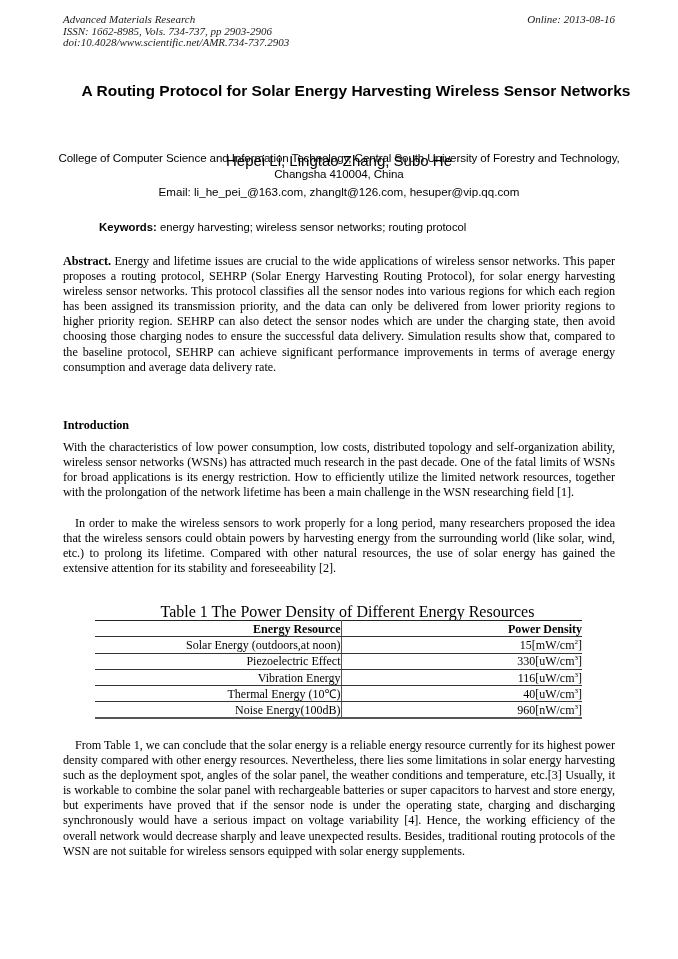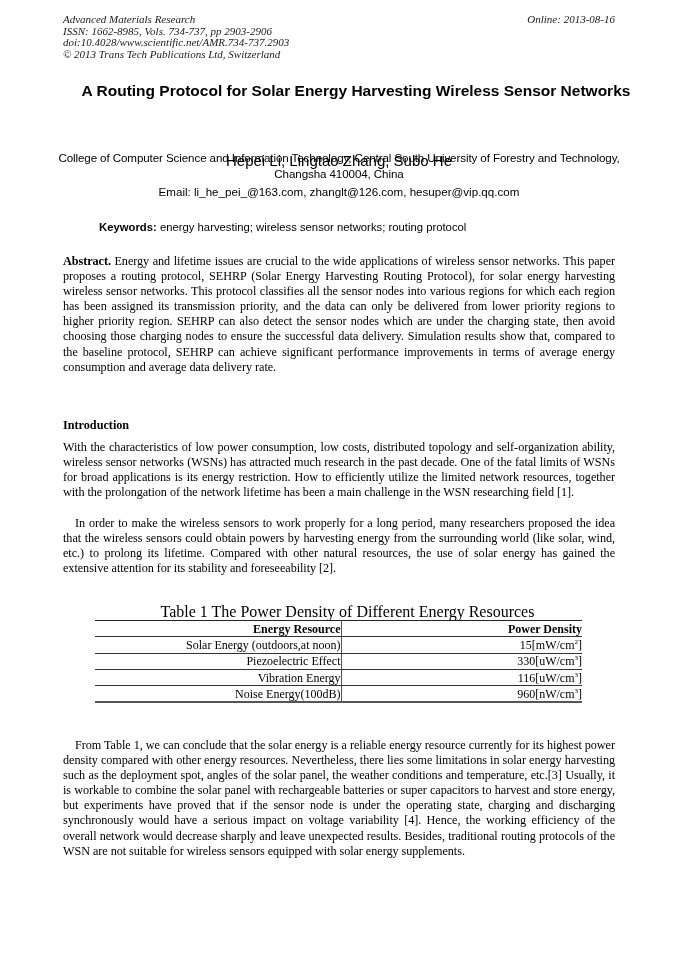--- a/index.html
+++ b/index.html
@@ -83,7 +83,6 @@
   <div>Advanced Materials Research</div>
   <div>ISSN: 1662-8985, Vols. 734-737, pp 2903-2906</div>
   <div>doi:10.4028/www.scientific.net/AMR.734-737.2903</div>
-  <div>© 2013 Trans Tech Publications Ltd, Switzerland</div>
 </div>
 <div class="header-right">Online: 2013-08-16</div>
 

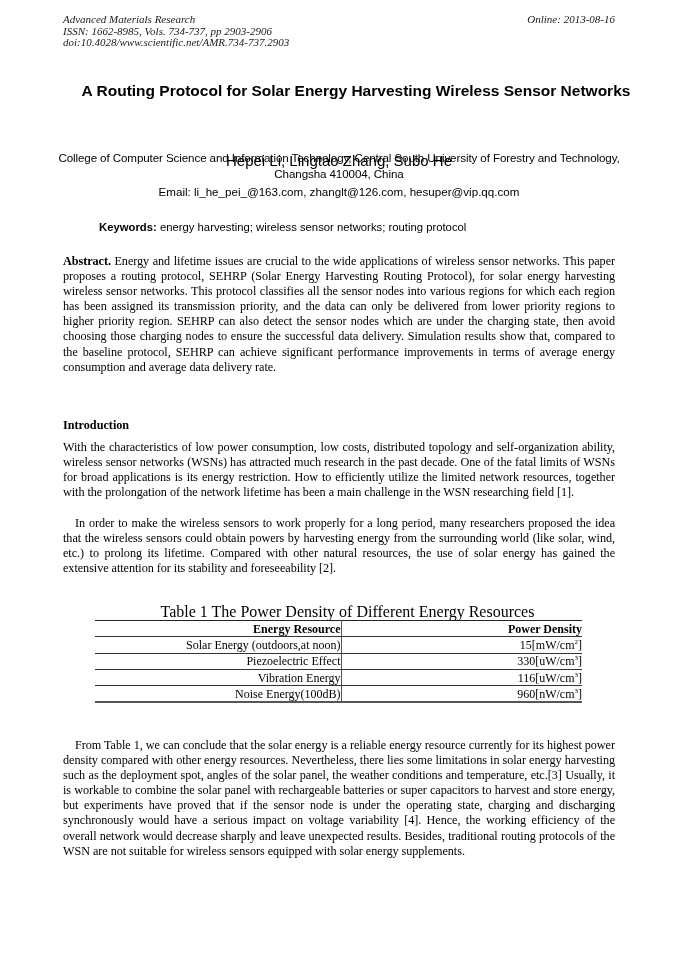--- a/index.html
+++ b/index.html
@@ -122,6 +122,10 @@
         <td><span>116[uW/cm</span><sup>3</sup><span>]</span></td>
       </tr>
       <tr>
+        <td>Thermal Energy (10℃)</td>
+        <td><span>40[uW/cm</span><sup>3</sup><span>]</span></td>
+      </tr>
+      <tr>
         <td>Noise Energy(100dB)</td>
         <td><span>960[nW/cm</span><sup>3</sup><span>]</span></td>
       </tr>

